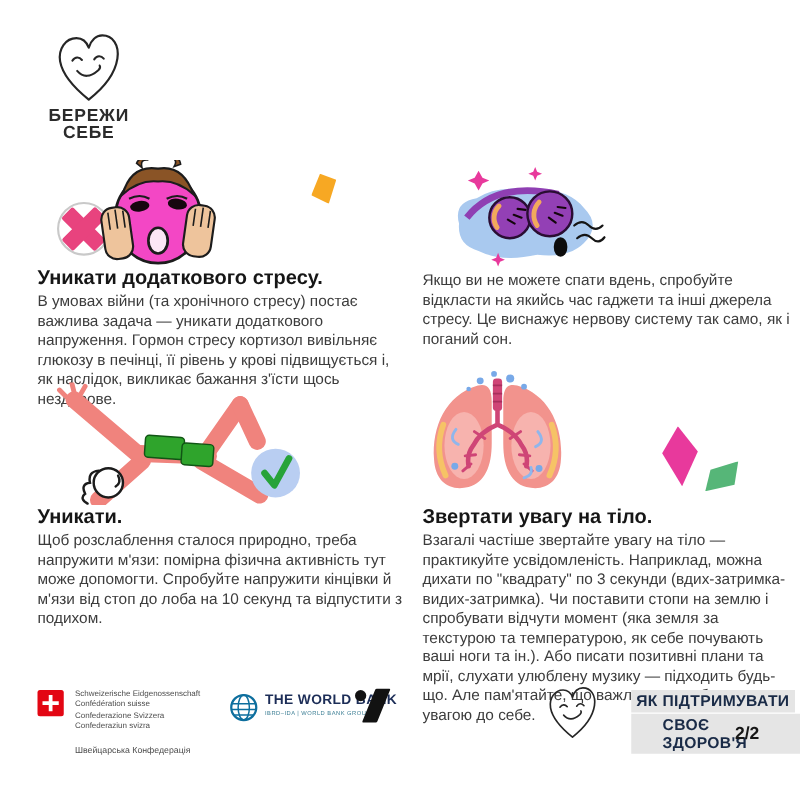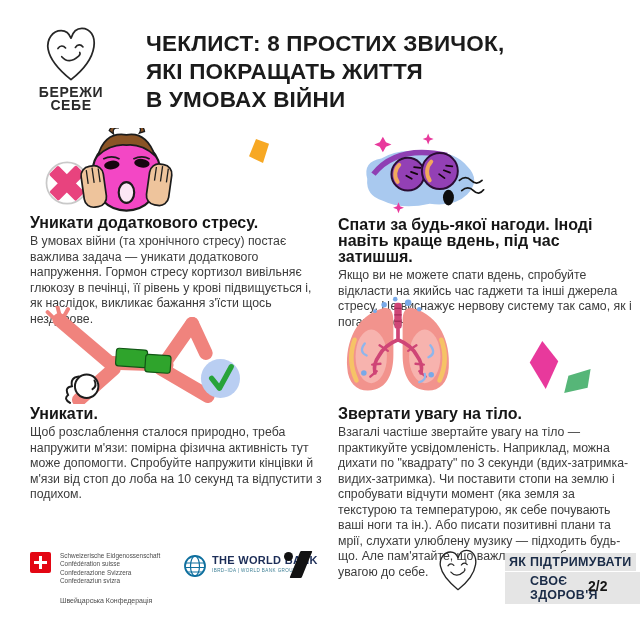--- a/index.html
+++ b/index.html
@@ -71,11 +71,6 @@
     </div>
   </div>
 
-  <h1 class="title">
-    <span>ЧЕКЛИСТ: 8 ПРОСТИХ ЗВИЧОК,</span>
-    <span>ЯКІ ПОКРАЩАТЬ ЖИТТЯ</span>
-    <span>В УМОВАХ ВІЙНИ</span>
-  </h1>
 
   <div class="decor decor-yellow"></div>
   <div class="decor decor-pink"></div>

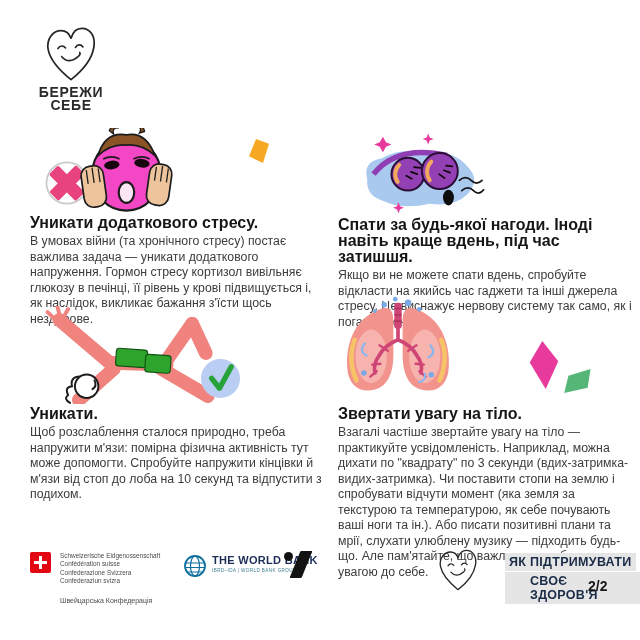--- a/index.html
+++ b/index.html
@@ -123,7 +123,6 @@
       <path d="M141,75 q8,-7 15,0 q7,7 13,-1" fill="none" stroke="#151515" stroke-width="2.2" stroke-linecap="round"></path>
     </svg>
     <div class="txt">
-      <h2>Спати за будь-якої нагоди. Іноді навіть краще вдень, під час затишшя.</h2>
       <p>Якщо ви не можете спати вдень, спробуйте відкласти на якийсь час гаджети та інші джерела стресу. Це виснажує нервову систему так само, як і поганий сон.</p>
     </div>
   </section>

